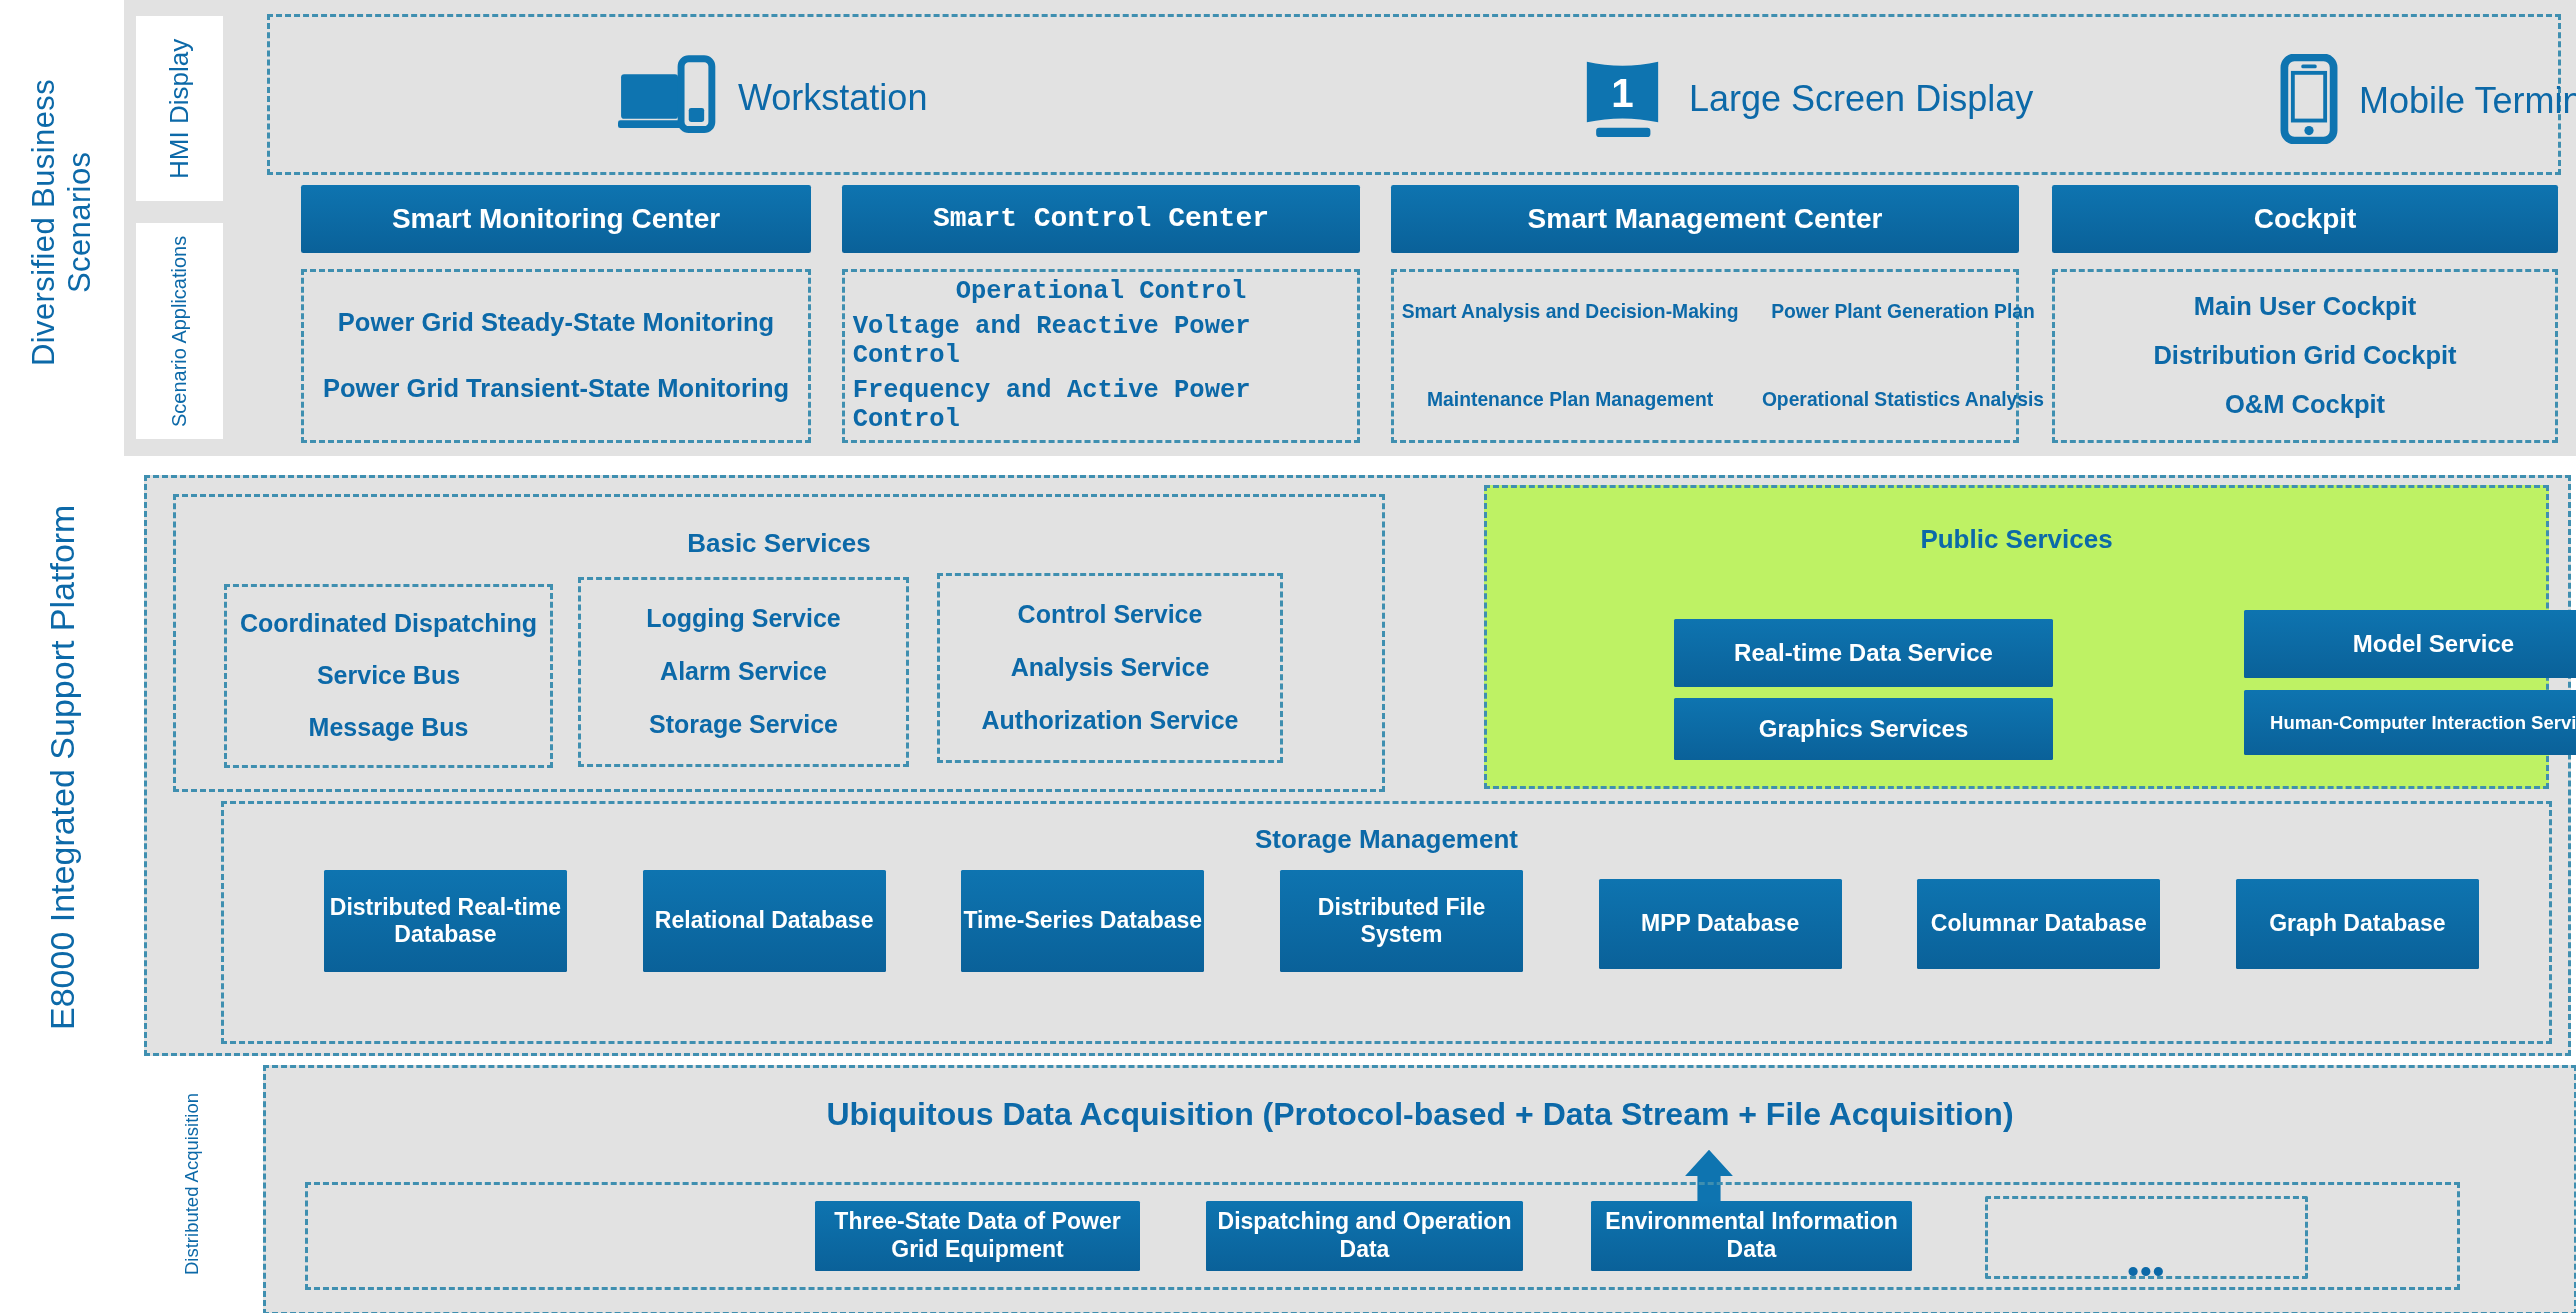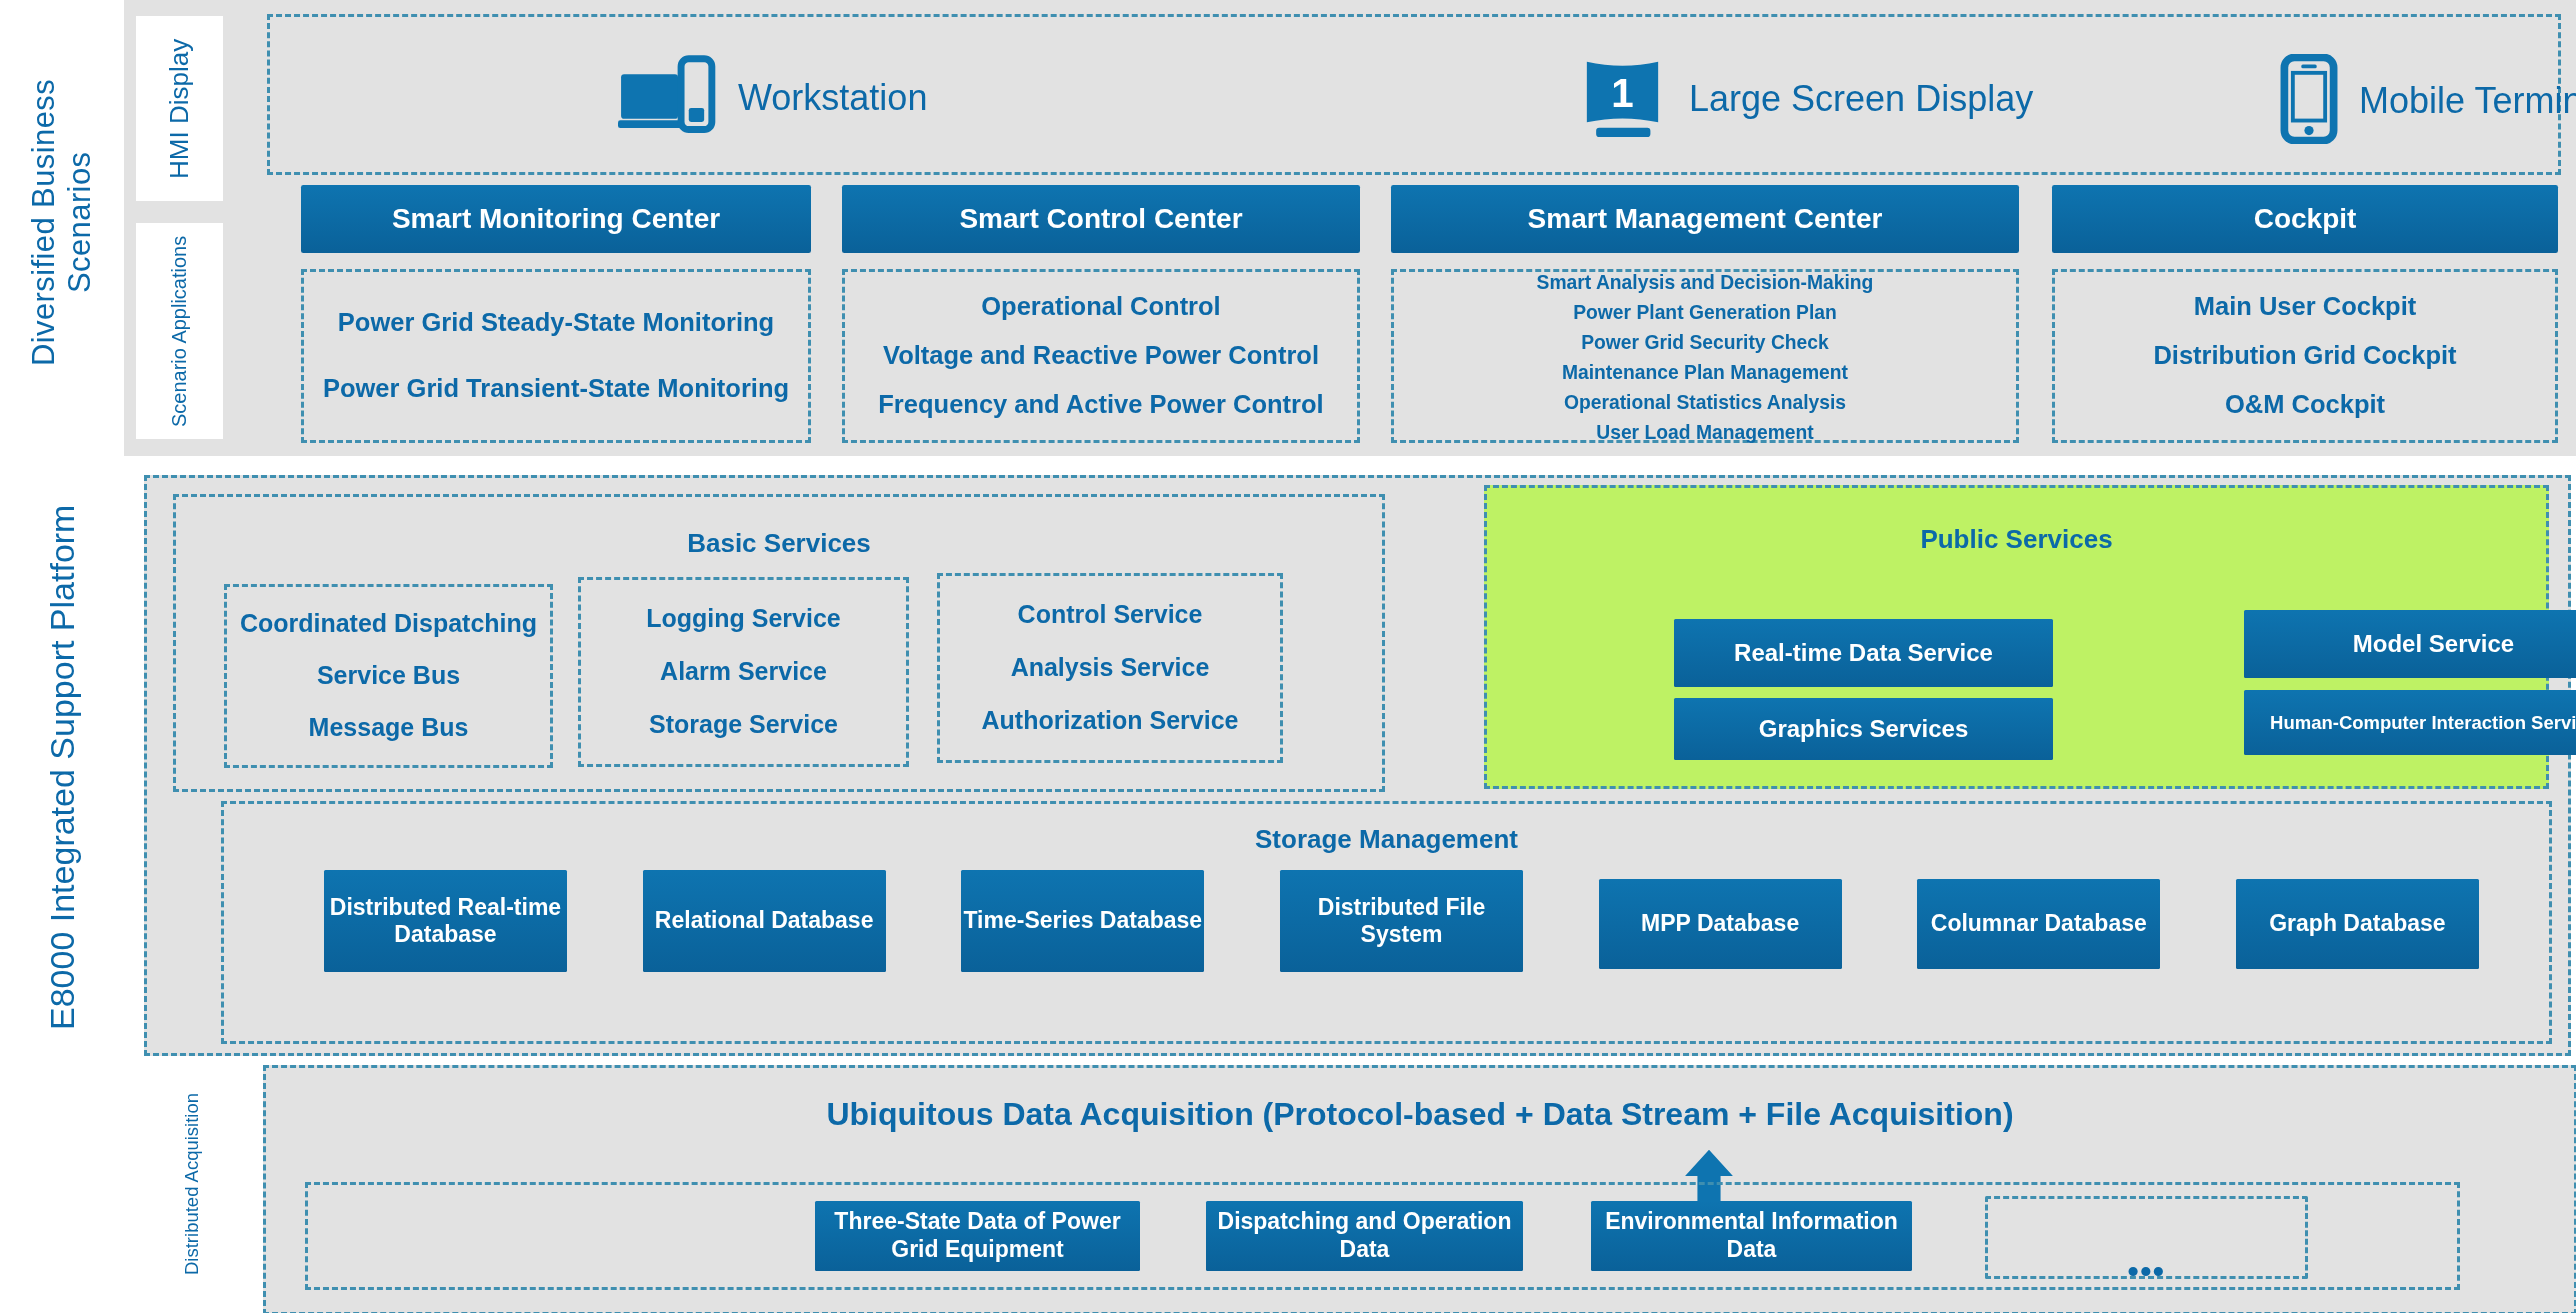--- a/index.html
+++ b/index.html
@@ -56,7 +56,7 @@
   .center-body .item{font-size:25.5px;font-weight:bold;color:#0c69a8;padding:0 7.7px;}
 
   #col-monitor{left:301px;width:510px;}
-  #col-control{left:842px;width:518px;}
+  #col-control{left:842px;width:518px;font-family:Liberation Mono, monospace;}
   #col-manage{left:1391px;width:628px;}
   #col-cockpit{left:2052px;width:506px;}
 

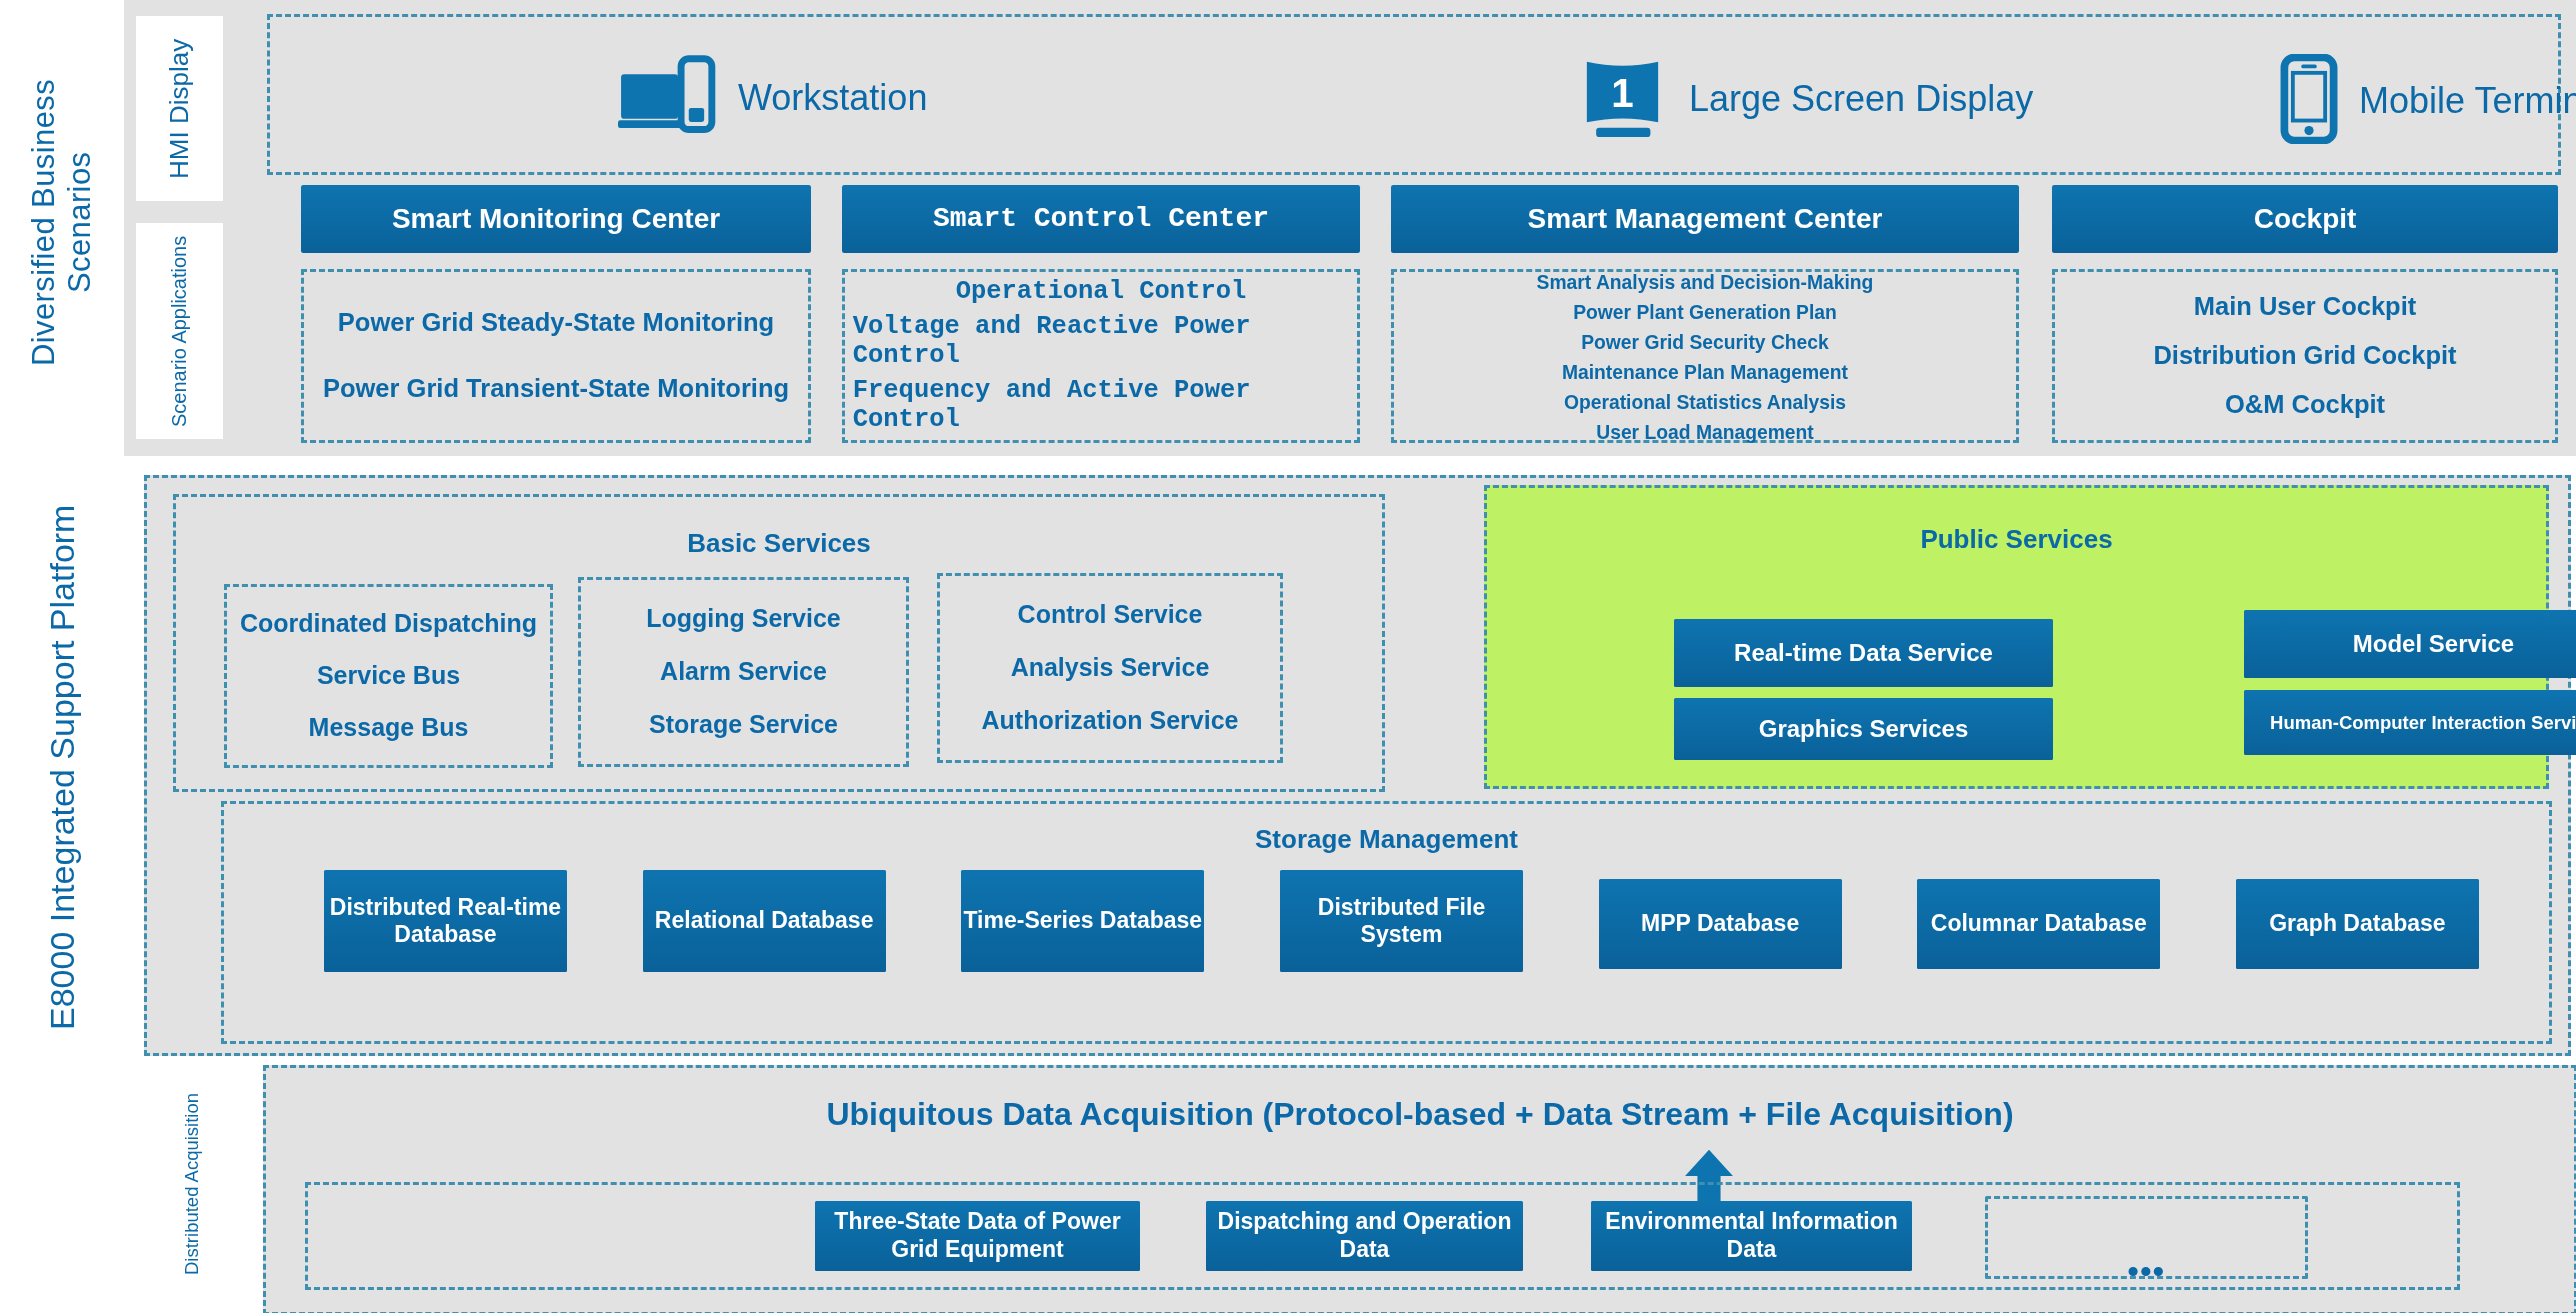--- a/index.html
+++ b/index.html
@@ -64,7 +64,7 @@
   #col-manage .center-body{height:168px;}
 
   
-  .mg-grid{width:100%;height:100%;display:grid;grid-template-columns:1fr;
+  .mg-grid{width:100%;height:100%;display:grid;grid-template-columns:1fr 1fr 1fr;
     align-items:center;justify-items:center;row-gap:4.6px;gap:8px;}
   .mg-grid .item{font-size:19.3px;font-weight:bold;color:#0c69a8;white-space:nowrap;}
 

